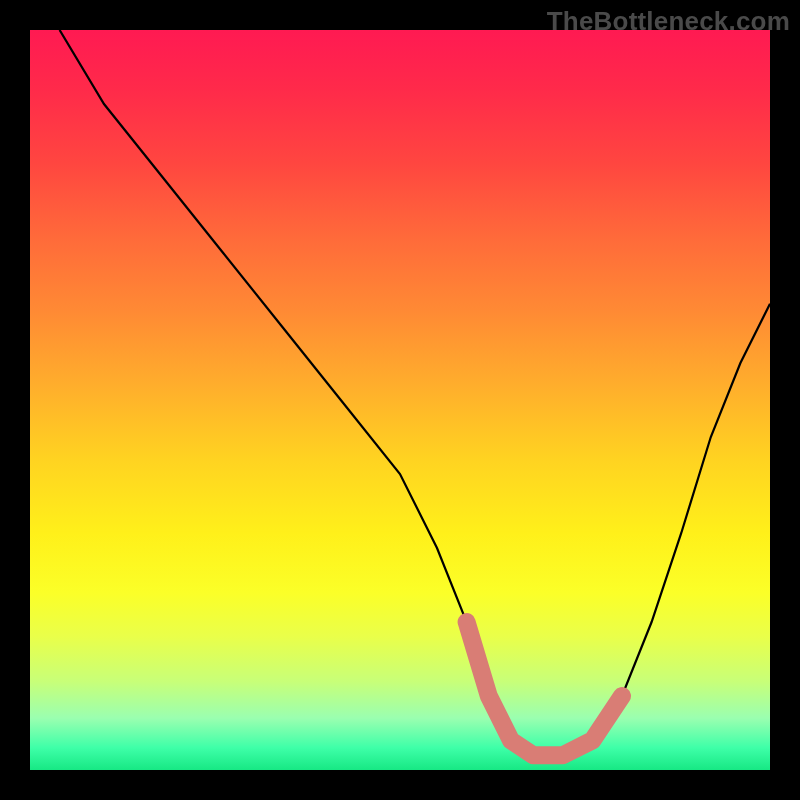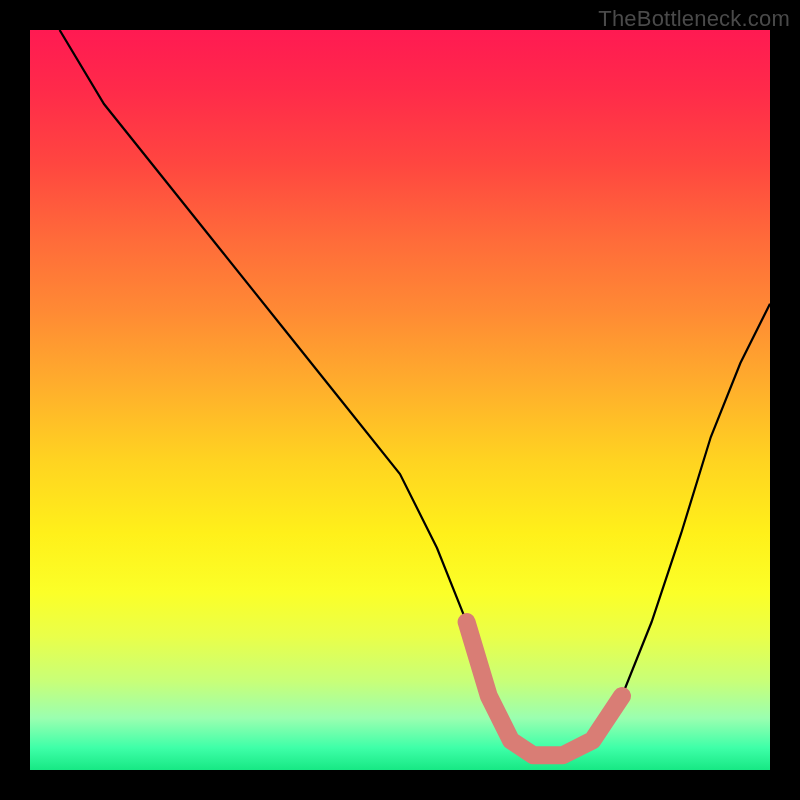--- a/index.html
+++ b/index.html
@@ -39,8 +39,8 @@
     top: 6px;
     right: 10px;
     color: #4a4a4a;
-    font-size: 22px;
-    font-weight: 400;
+    font-size: 26px;
+    font-weight: 700;
     letter-spacing: 0.2px;
   }
   svg {

